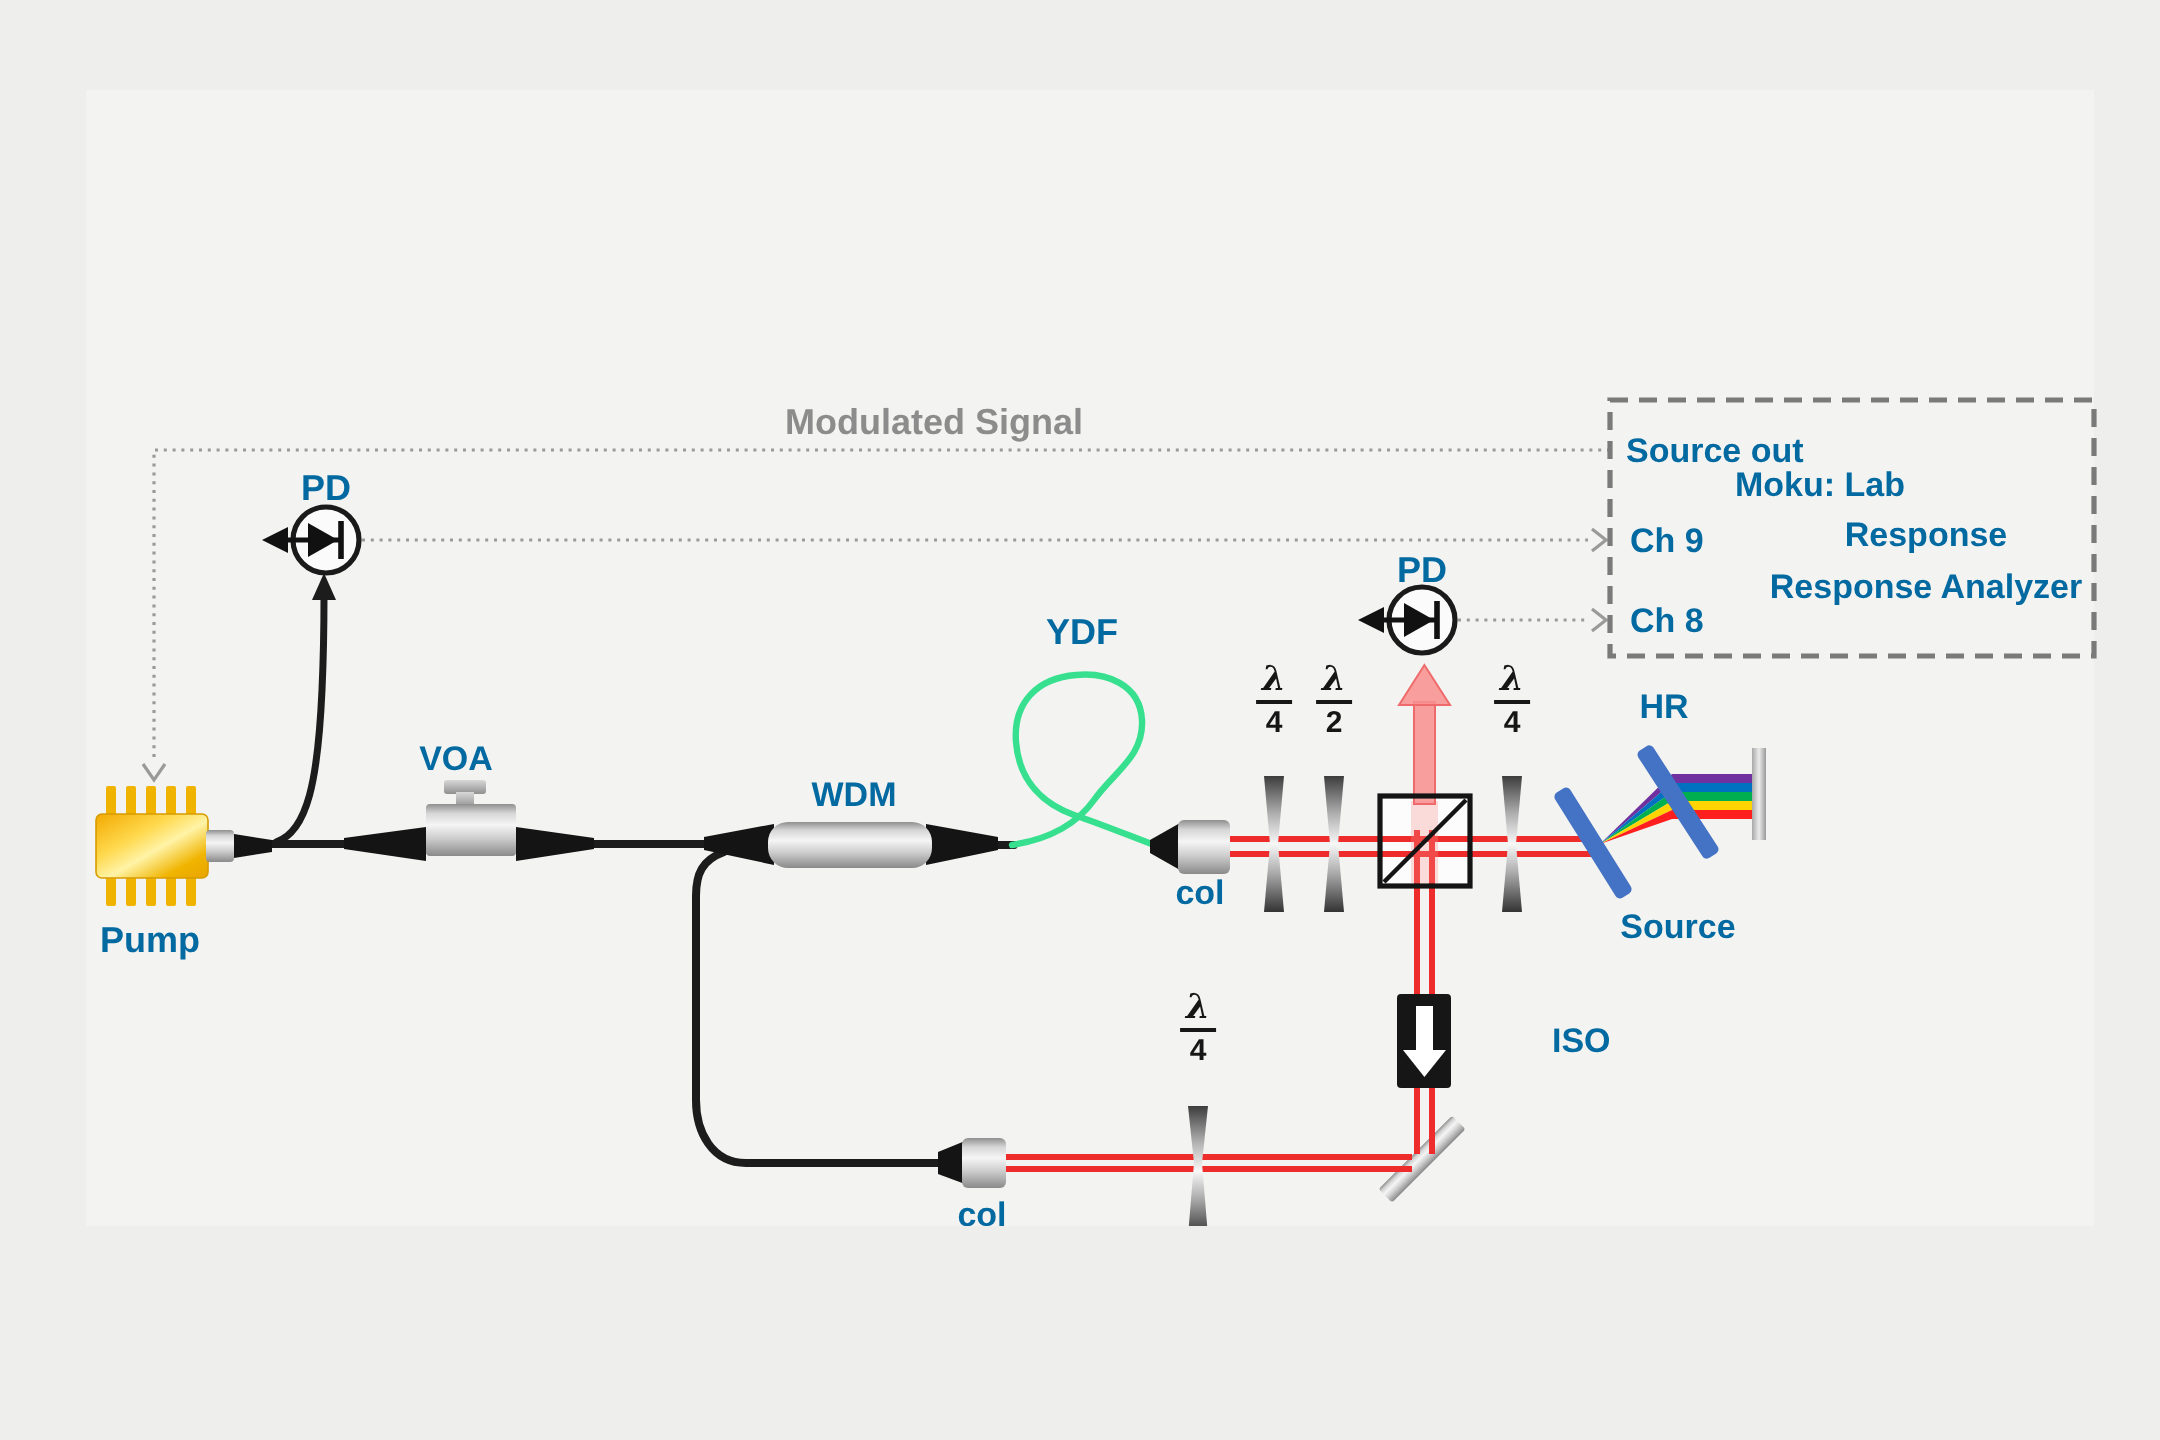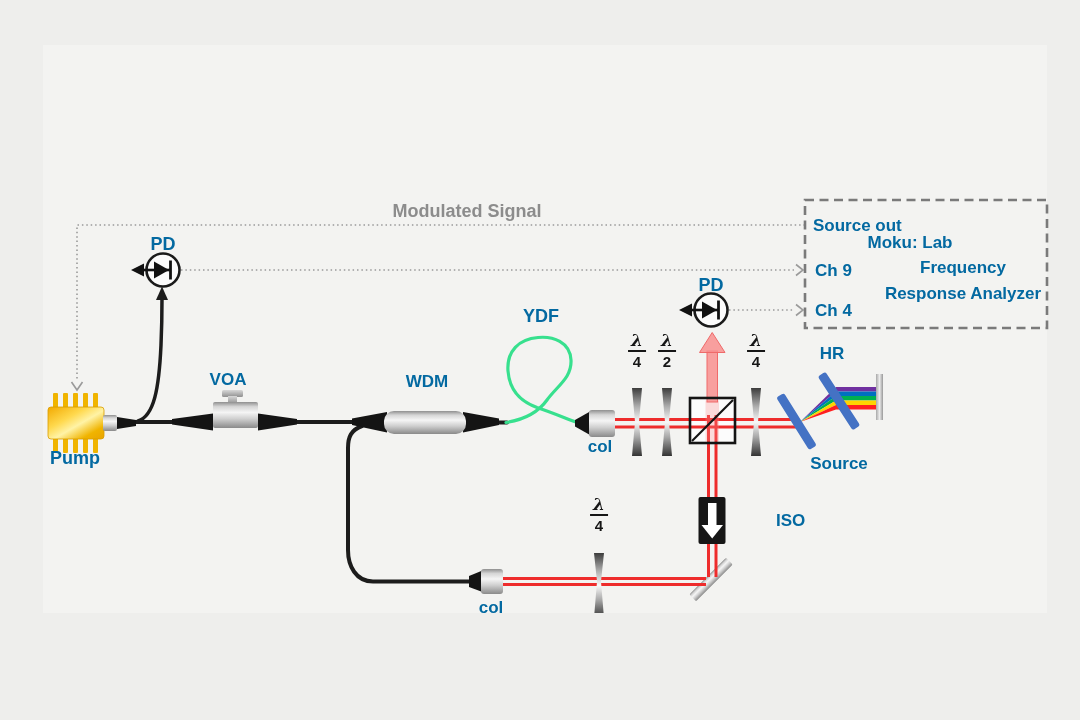--- a/index.html
+++ b/index.html
@@ -211,7 +211,7 @@
   <div class="lbl" style="left:815px;top:217px">Ch 9</div>
   <div class="lbl" style="left:815px;top:257px">Ch 4</div>
   <div class="lbl ctr" style="left:910px;top:189px">Moku: Lab</div>
-  <div class="lbl ctr" style="left:963px;top:214px">Frequency</div>
+  <div class="lbl ctr" style="left:963px;top:214px">Response</div>
   <div class="lbl ctr" style="left:963px;top:240px">Response Analyzer</div>
 
   <div class="frac" style="left:637px;top:287px">

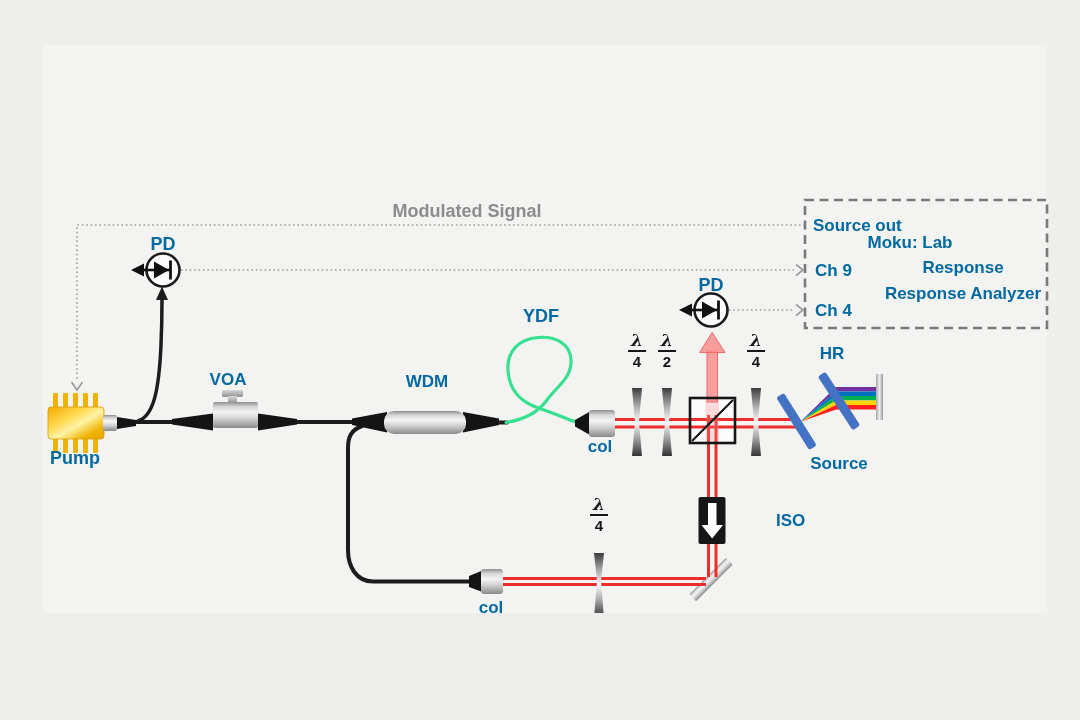--- a/index.html
+++ b/index.html
@@ -209,7 +209,7 @@
 
   <div class="lbl" style="left:813px;top:172px">Source out</div>
   <div class="lbl" style="left:815px;top:217px">Ch 9</div>
-  <div class="lbl" style="left:815px;top:257px">Ch 4</div>
+  <div class="lbl" style="left:815px;top:257px">Ch 8</div>
   <div class="lbl ctr" style="left:910px;top:189px">Moku: Lab</div>
   <div class="lbl ctr" style="left:963px;top:214px">Response</div>
   <div class="lbl ctr" style="left:963px;top:240px">Response Analyzer</div>

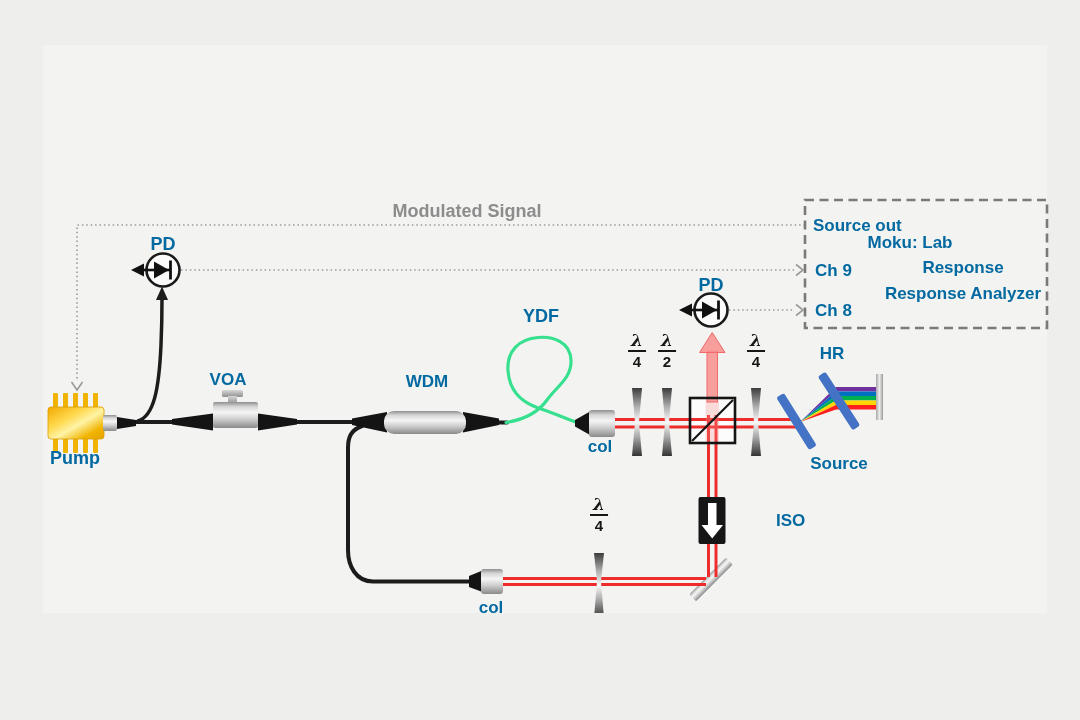--- a/index.html
+++ b/index.html
@@ -198,7 +198,7 @@
   <div class="lbl ctr big" style="left:163px;top:190px">PD</div>
   <div class="lbl ctr big" style="left:75px;top:404px">Pump</div>
   <div class="lbl ctr" style="left:228px;top:326px">VOA</div>
-  <div class="lbl ctr" style="left:427px;top:328px">WDM</div>
+  <div class="lbl ctr" style="left:427px;top:344px">WDM</div>
   <div class="lbl ctr big" style="left:541px;top:262px">YDF</div>
   <div class="lbl ctr" style="left:600px;top:393px">col</div>
   <div class="lbl ctr" style="left:491px;top:554px">col</div>

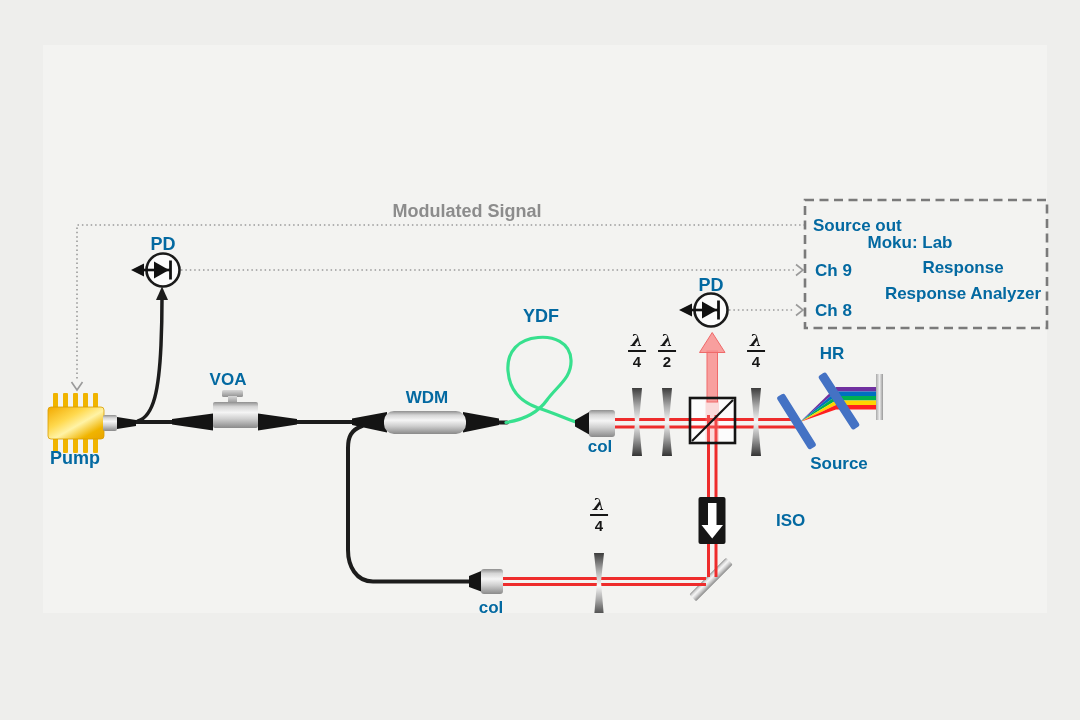--- a/index.html
+++ b/index.html
@@ -196,7 +196,7 @@
 
   <div class="lbl ctr gray big" style="left:467px;top:157px">Modulated Signal</div>
   <div class="lbl ctr big" style="left:163px;top:190px">PD</div>
-  <div class="lbl ctr big" style="left:75px;top:404px">Pump</div>
+  <div class="lbl ctr big" style="left:75px;top:416px">Pump</div>
   <div class="lbl ctr" style="left:228px;top:326px">VOA</div>
   <div class="lbl ctr" style="left:427px;top:344px">WDM</div>
   <div class="lbl ctr big" style="left:541px;top:262px">YDF</div>

